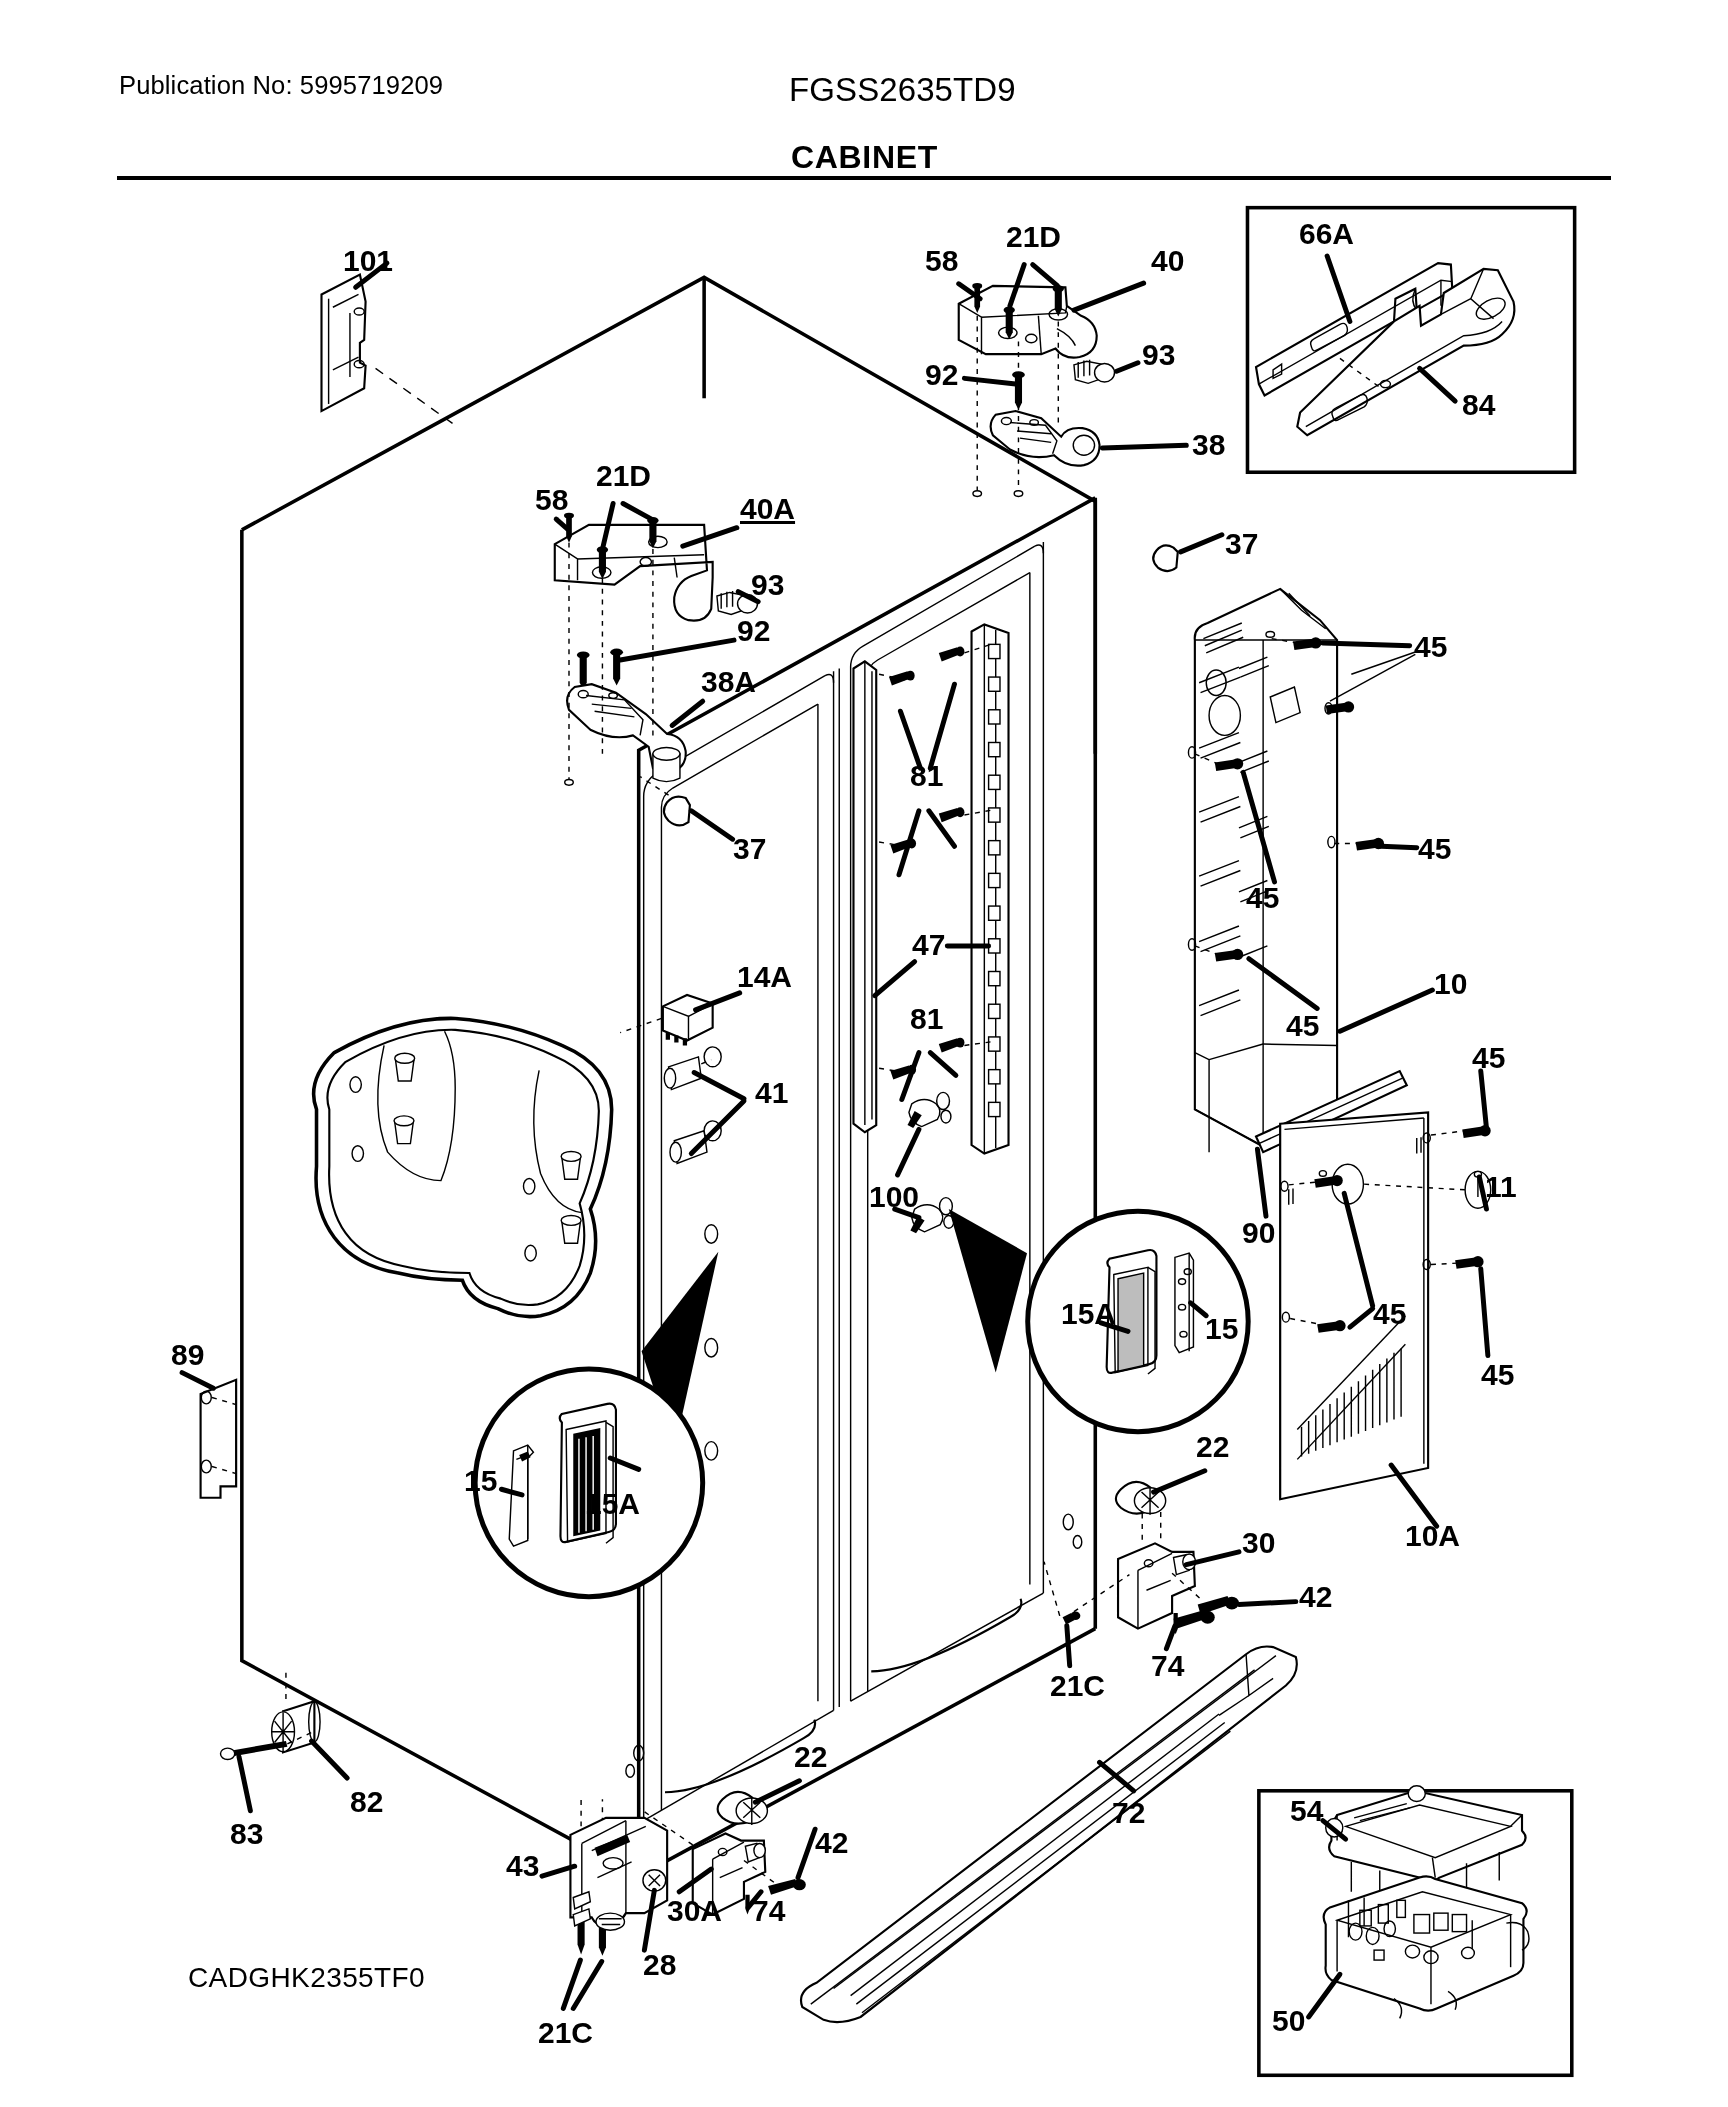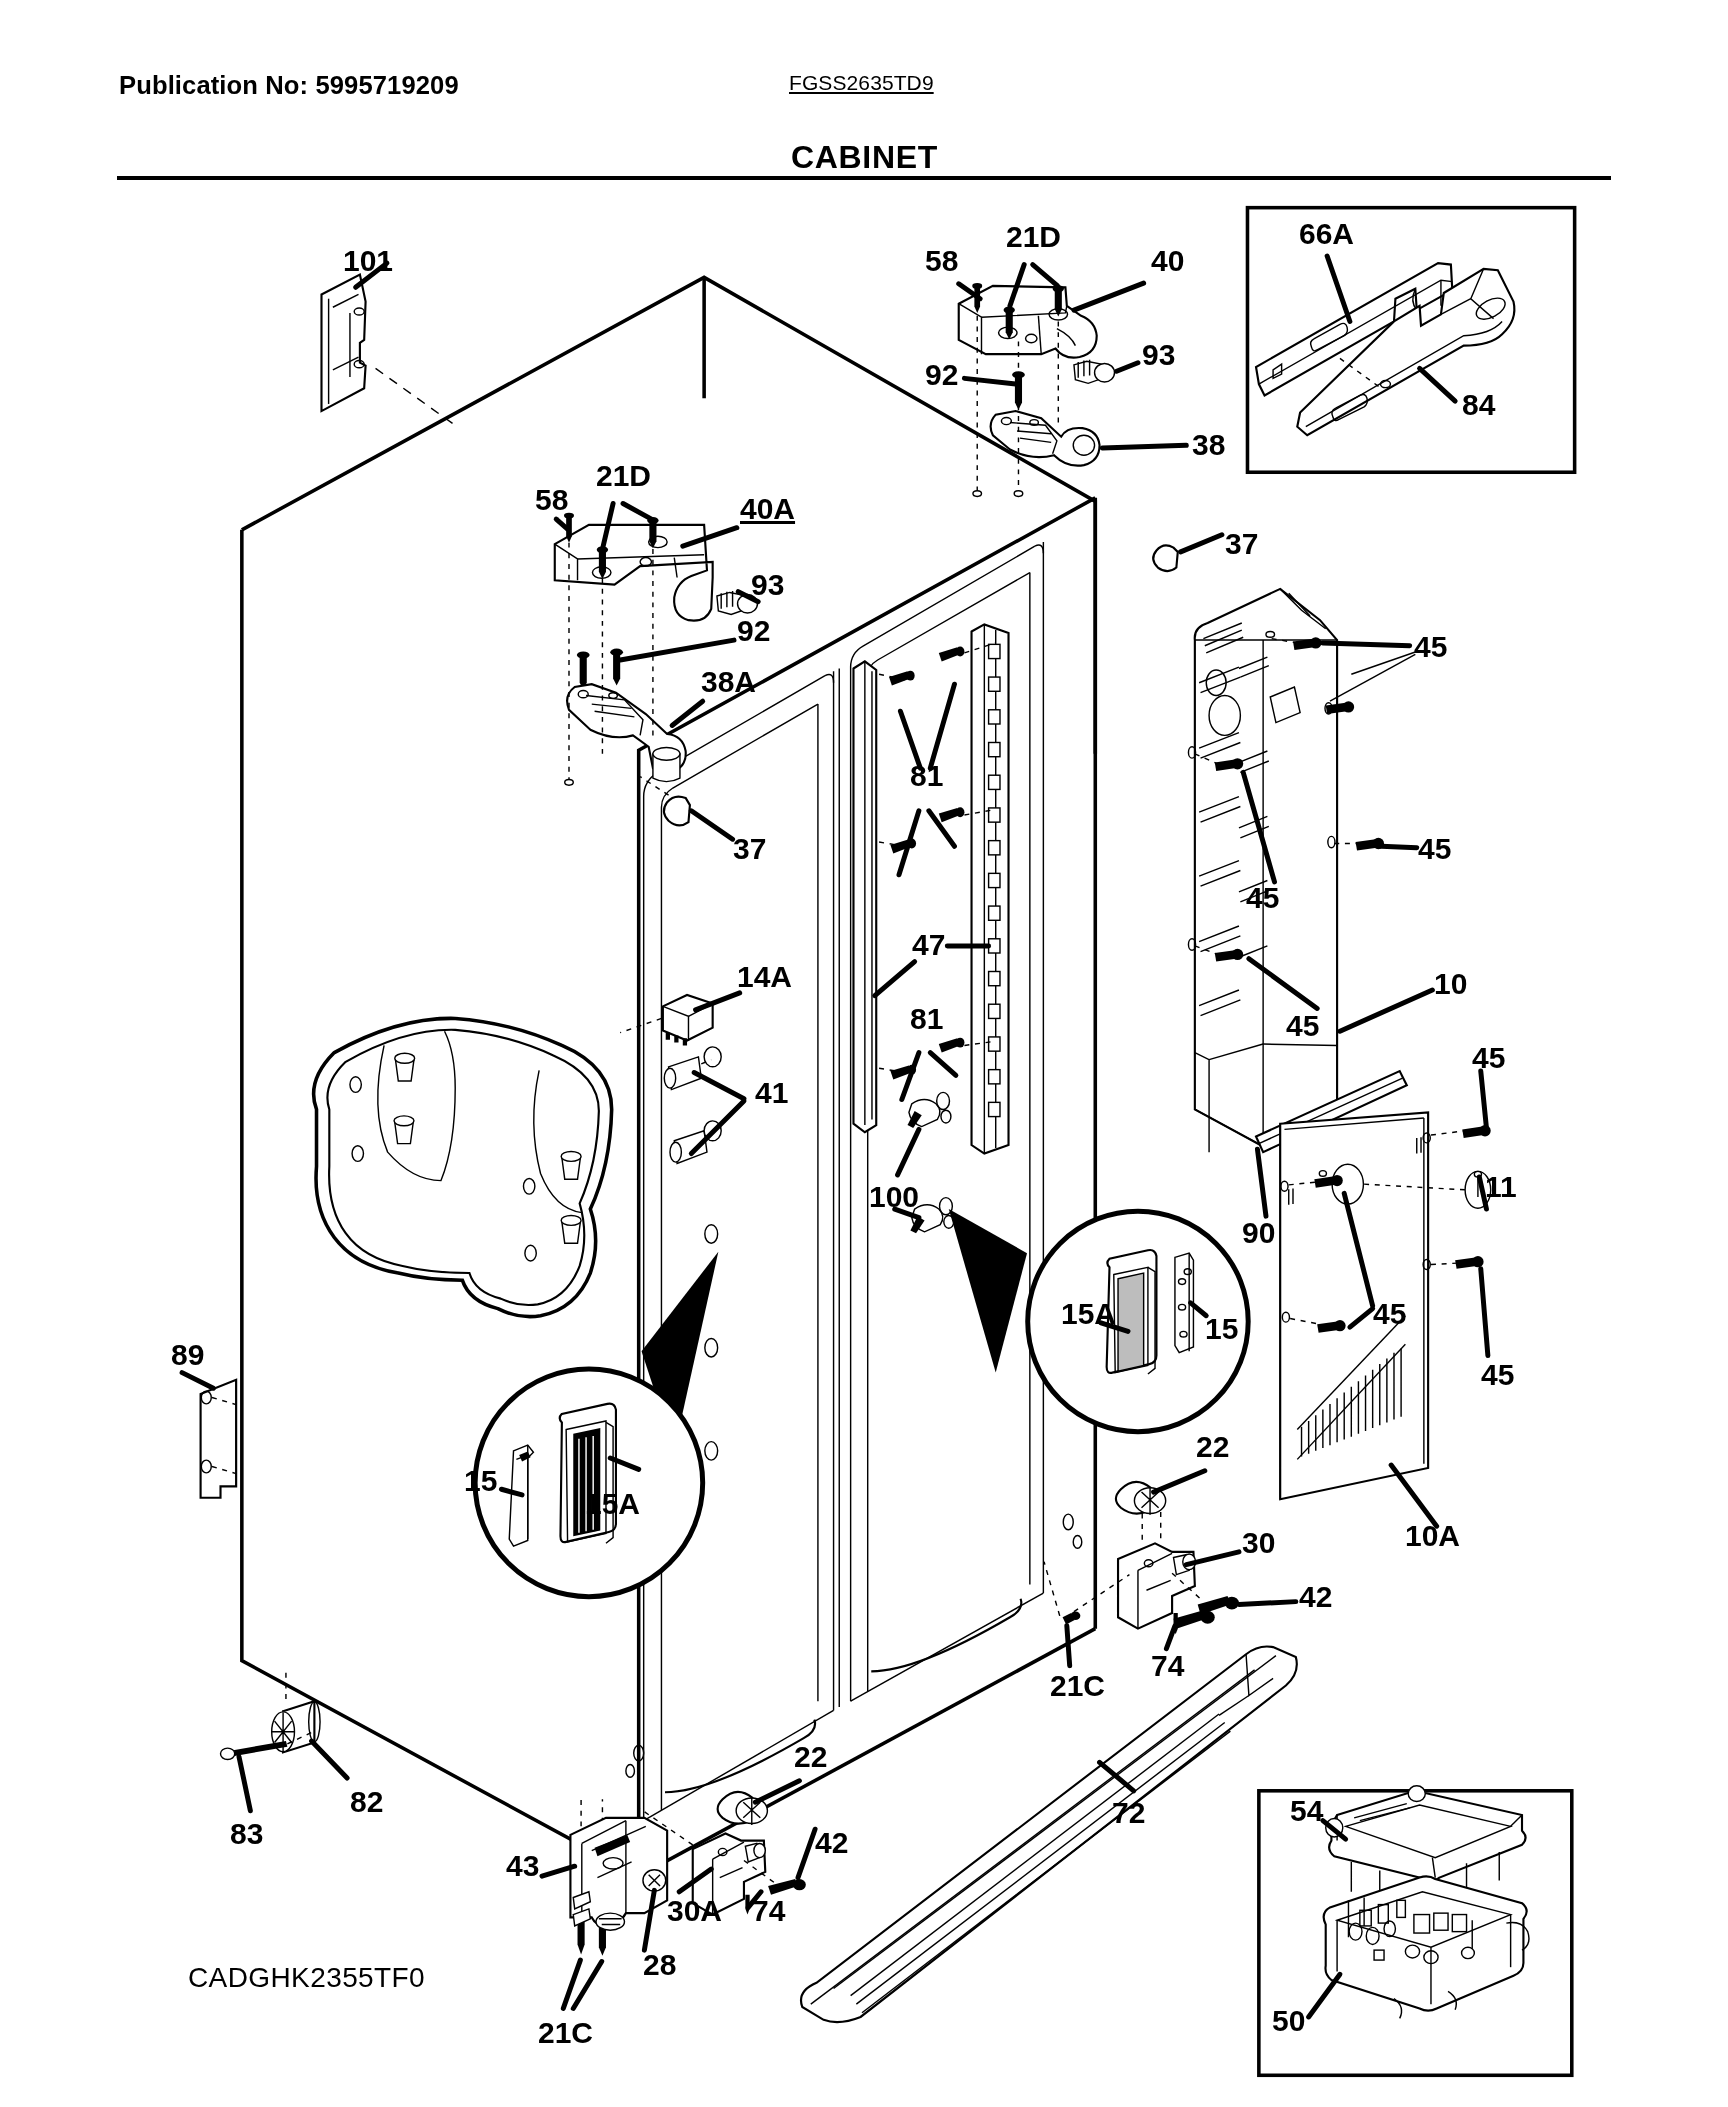--- a/index.html
+++ b/index.html
@@ -10,7 +10,7 @@
     color:#000;
   }
   
-  .hdr-pubno{position:absolute;left:119px;top:71px;font-size:25.6px;font-weight:700;letter-spacing:0.1px;white-space:nowrap;}
+  .hdr-pubno{position:absolute;left:119px;top:71px;font-size:25.6px;font-weight:400;letter-spacing:0.1px;white-space:nowrap;}
   .hdr-model{position:absolute;left:789px;top:71px;font-size:21px;font-weight:400;letter-spacing:0.1px;white-space:nowrap;text-decoration:underline;}
   .hdr-title{position:absolute;left:0;right:0;top:139px;text-align:center;font-size:32px;font-weight:bold;letter-spacing:0.7px;}
   .hdr-rule{position:absolute;left:117px;top:176px;width:1494px;height:3.6px;background:#000;}

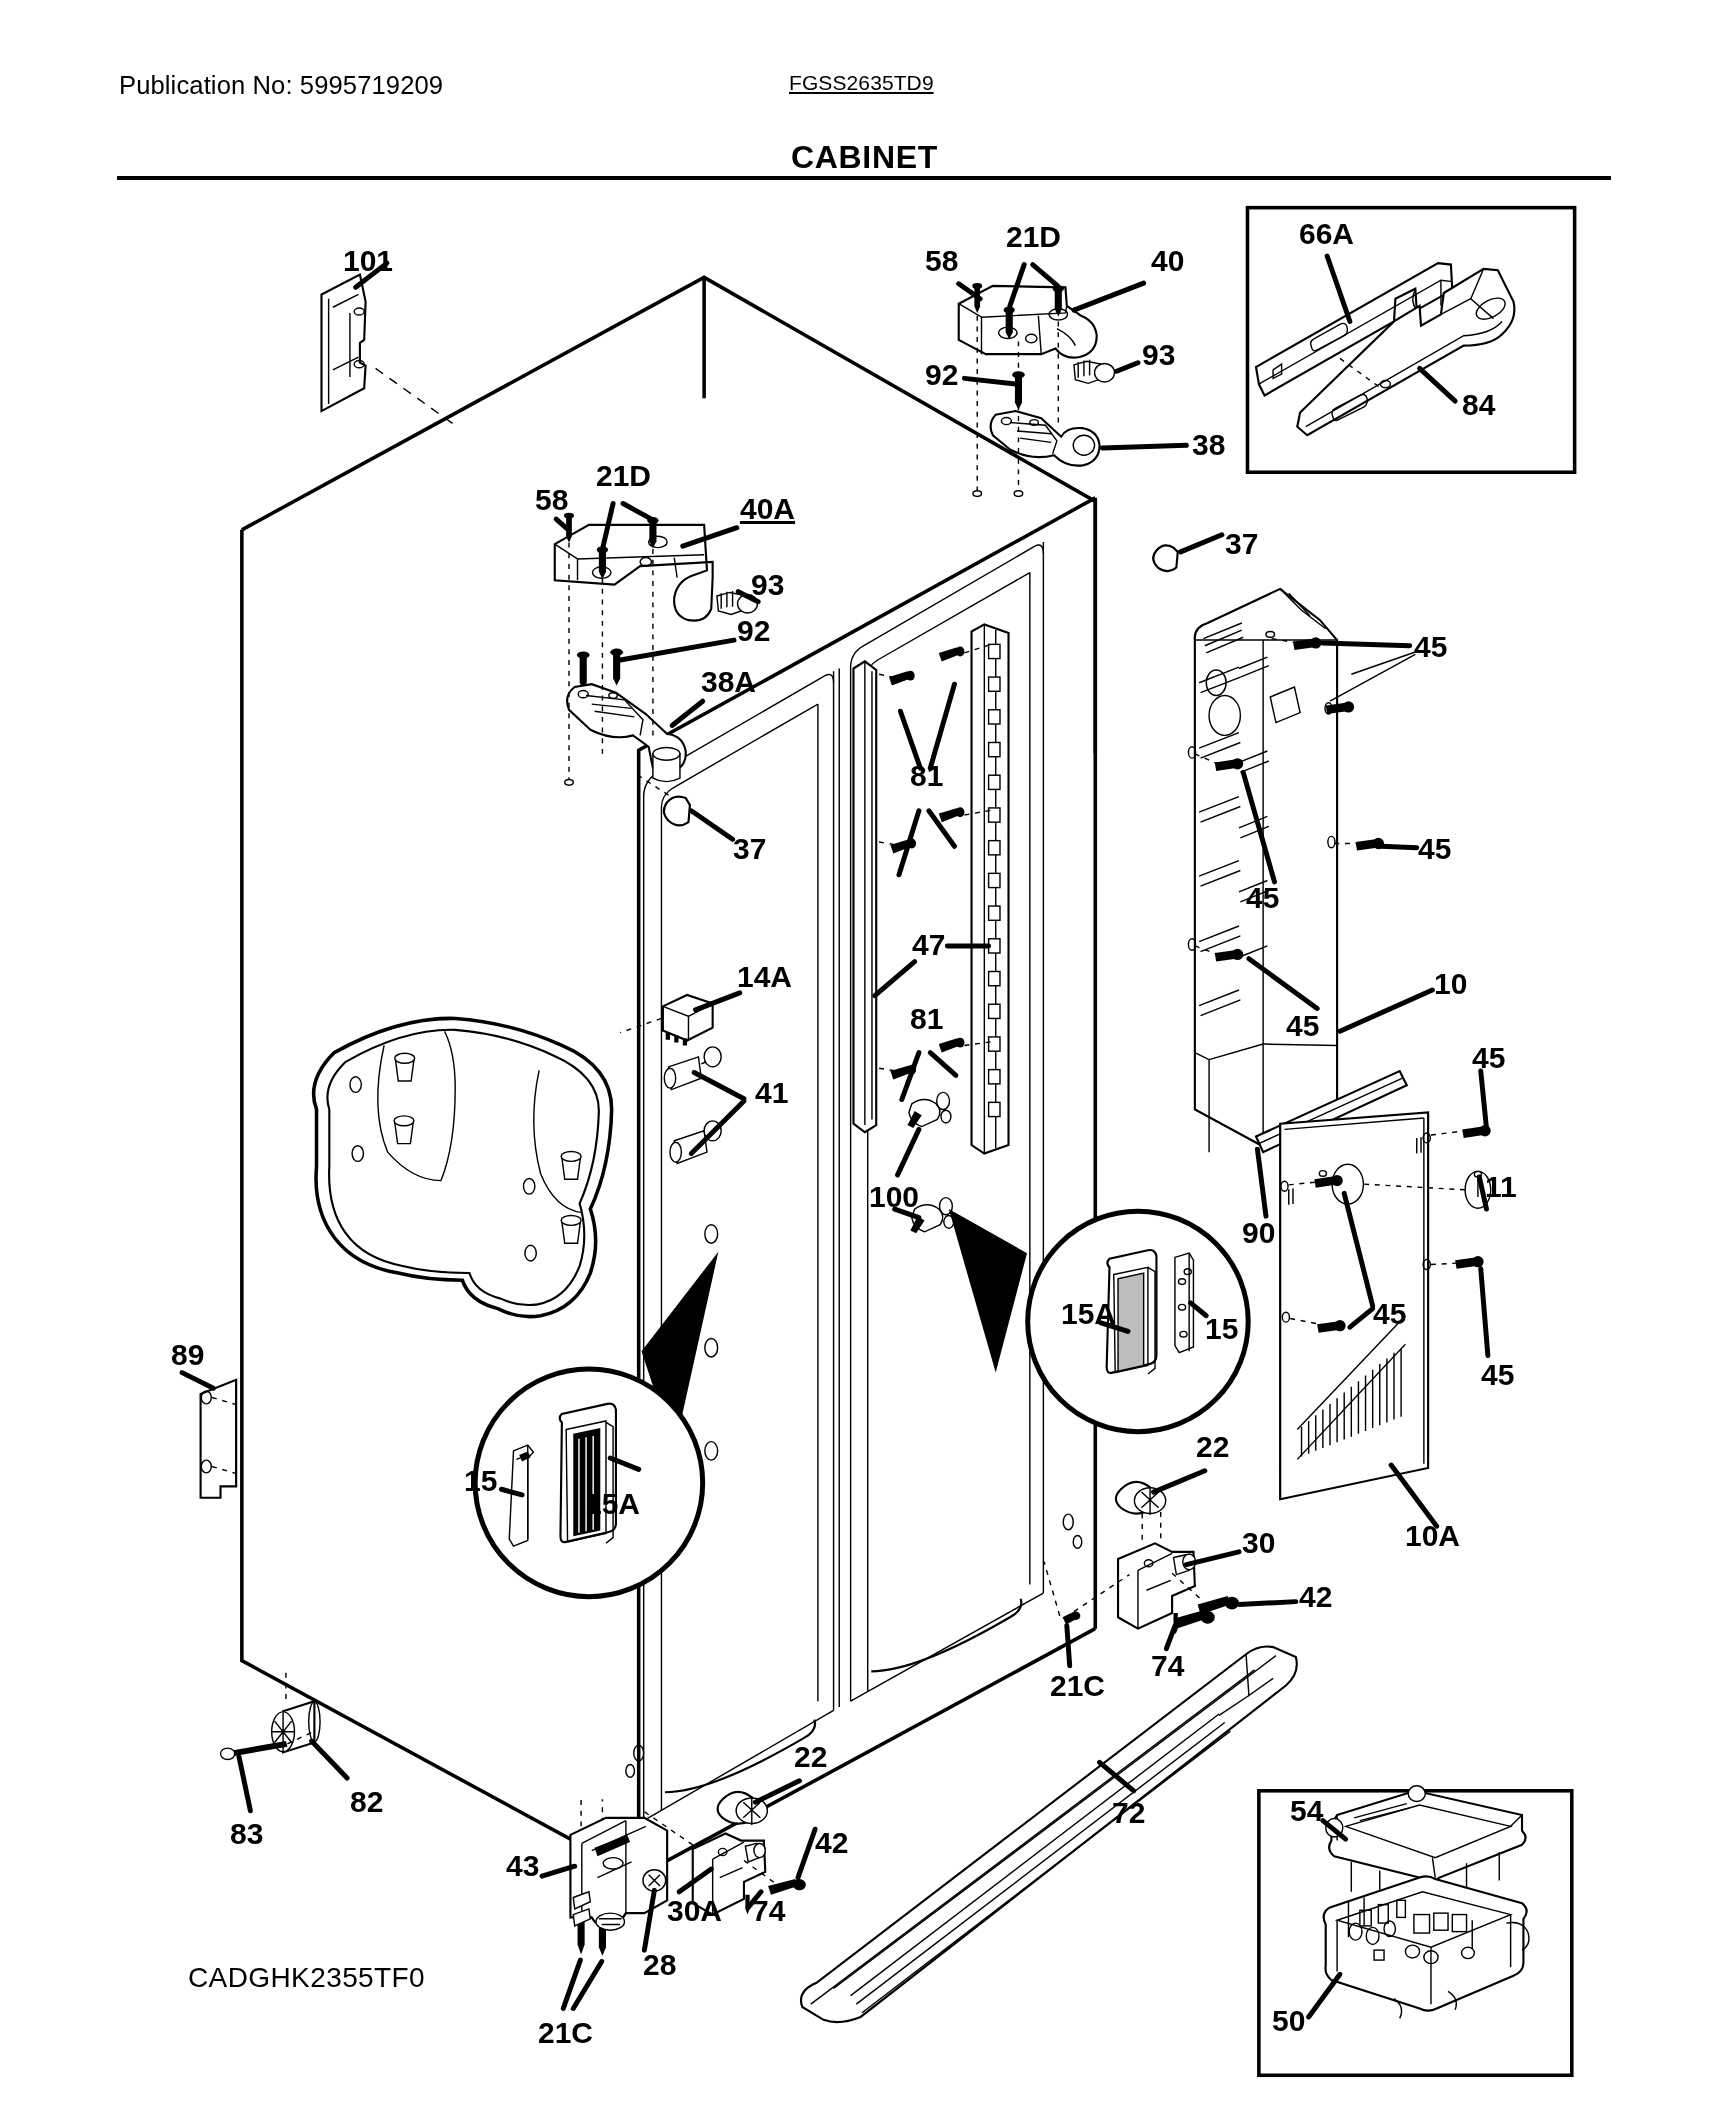--- a/index.html
+++ b/index.html
@@ -11,7 +11,7 @@
   }
   
   .hdr-pubno{position:absolute;left:119px;top:71px;font-size:25.6px;font-weight:400;letter-spacing:0.1px;white-space:nowrap;}
-  .hdr-model{position:absolute;left:789px;top:71px;font-size:21px;font-weight:400;letter-spacing:0.1px;white-space:nowrap;text-decoration:underline;}
+  .hdr-model{position:absolute;left:789px;top:71px;font-size:33px;font-weight:400;letter-spacing:0.1px;white-space:nowrap;}
   .hdr-title{position:absolute;left:0;right:0;top:139px;text-align:center;font-size:32px;font-weight:bold;letter-spacing:0.7px;}
   .hdr-rule{position:absolute;left:117px;top:176px;width:1494px;height:3.6px;background:#000;}
   .footer-code{position:absolute;left:188px;top:1962px;font-size:28px;font-weight:normal;letter-spacing:0.4px;}

